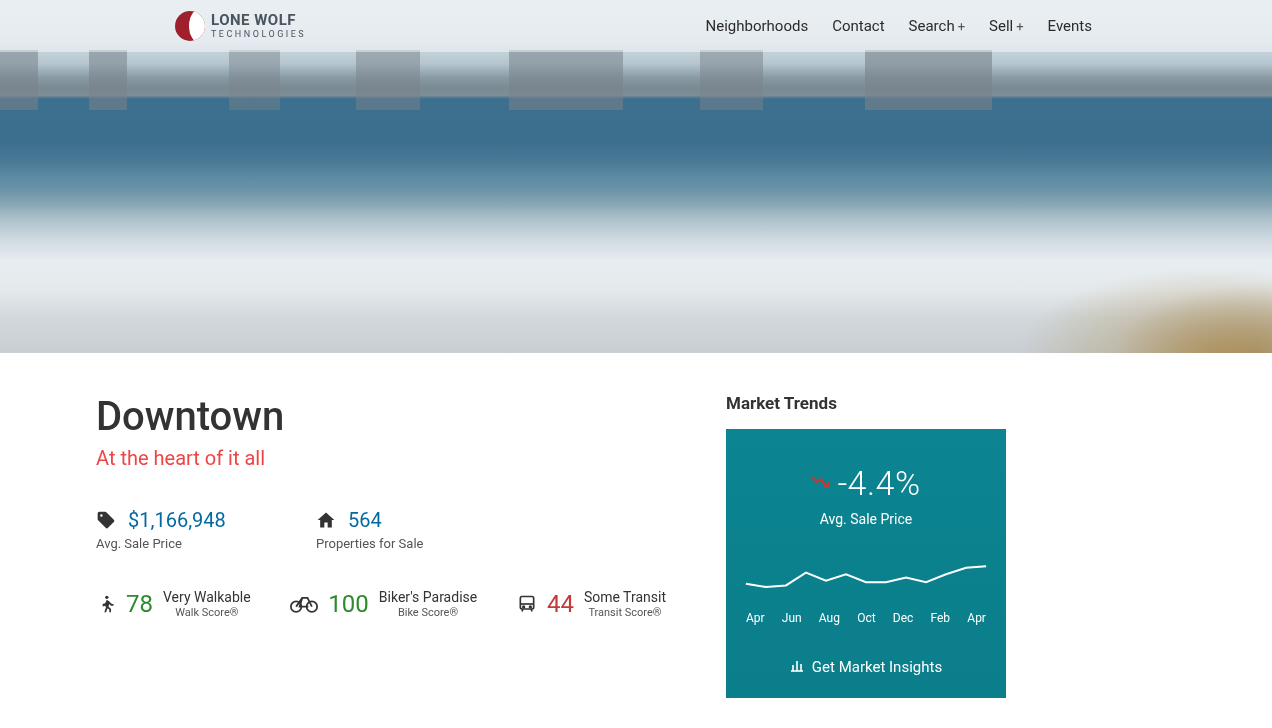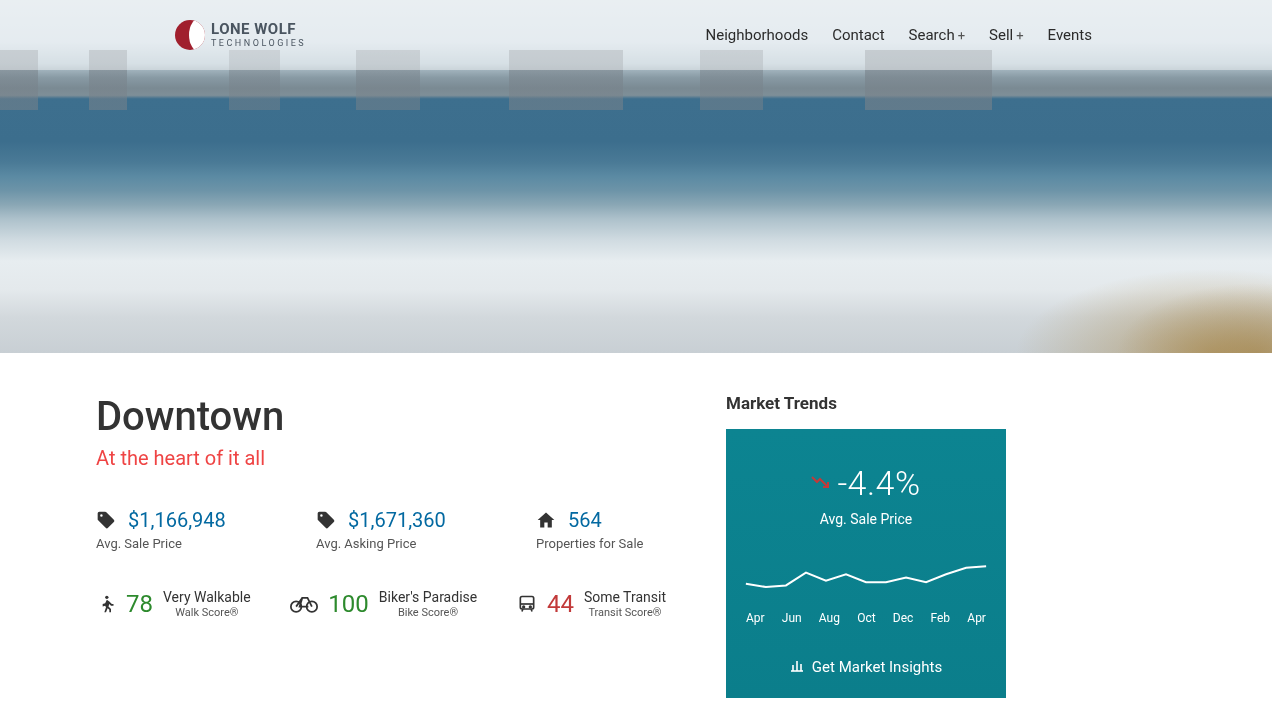--- a/index.html
+++ b/index.html
@@ -50,7 +50,7 @@
   }
   .topbar {
     position: absolute; top: 0; left: 0; right: 0;
-    height: 70px;
+    height: 52px;
     display: flex; align-items: center;
     padding: 0 180px 0 175px;
     background: rgba(255,255,255,0.45);

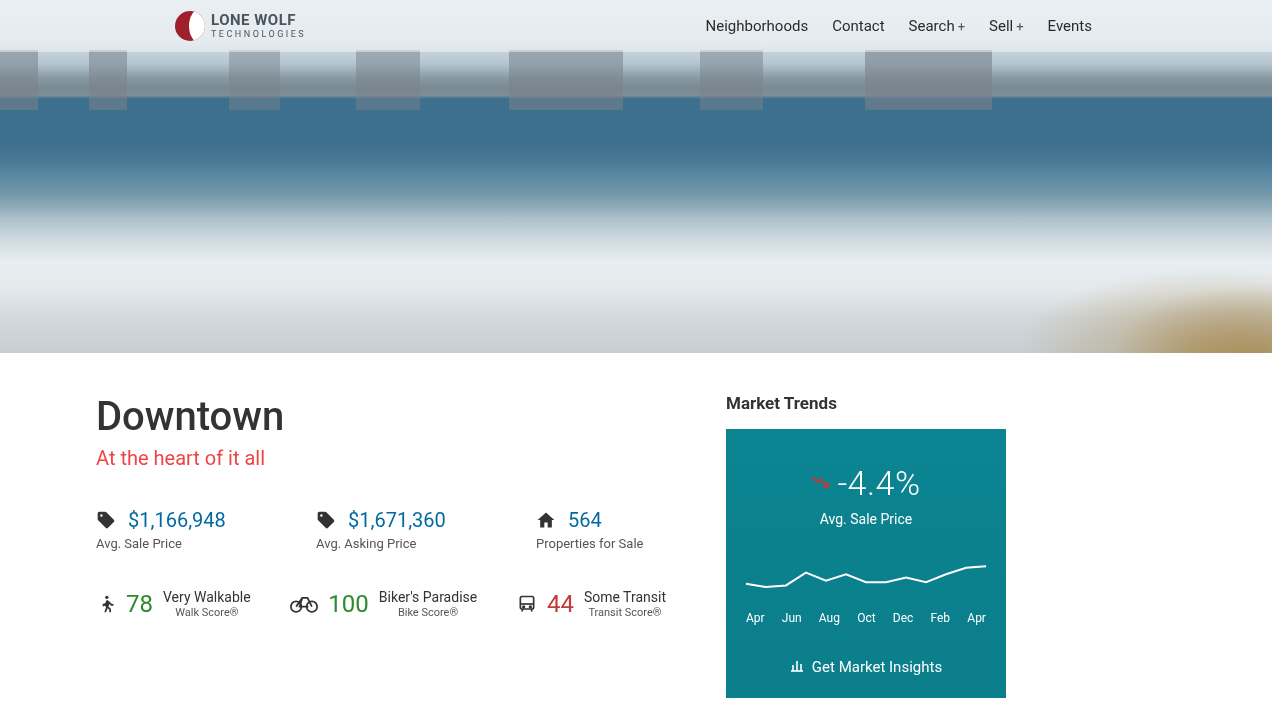--- a/index.html
+++ b/index.html
@@ -172,17 +172,6 @@
         <div class="stat-top">
           <span class="icon">
             <svg viewBox="0 0 24 24" fill="currentColor">
-                <path d="M21.41 11.58l-9-9A2 2 0 0011 2H4a2 2 0 00-2 2v7a2 2 0 00.59 1.41l9 9a2 2 0 002.82 0l7-7a2 2 0 000-2.83zM6.5 8A1.5 1.5 0 118 6.5 1.5 1.5 0 016.5 8z"></path>
-              </svg>
-          </span>
-          <span class="stat-val">$1,671,360</span>
-        </div>
-        <div class="stat-label">Avg. Asking Price</div>
-      </div>
-      <div class="stat">
-        <div class="stat-top">
-          <span class="icon">
-            <svg viewBox="0 0 24 24" fill="currentColor">
                 <path d="M12 3l10 9h-3v9h-5v-6H10v6H5v-9H2z"></path>
               </svg>
           </span>

